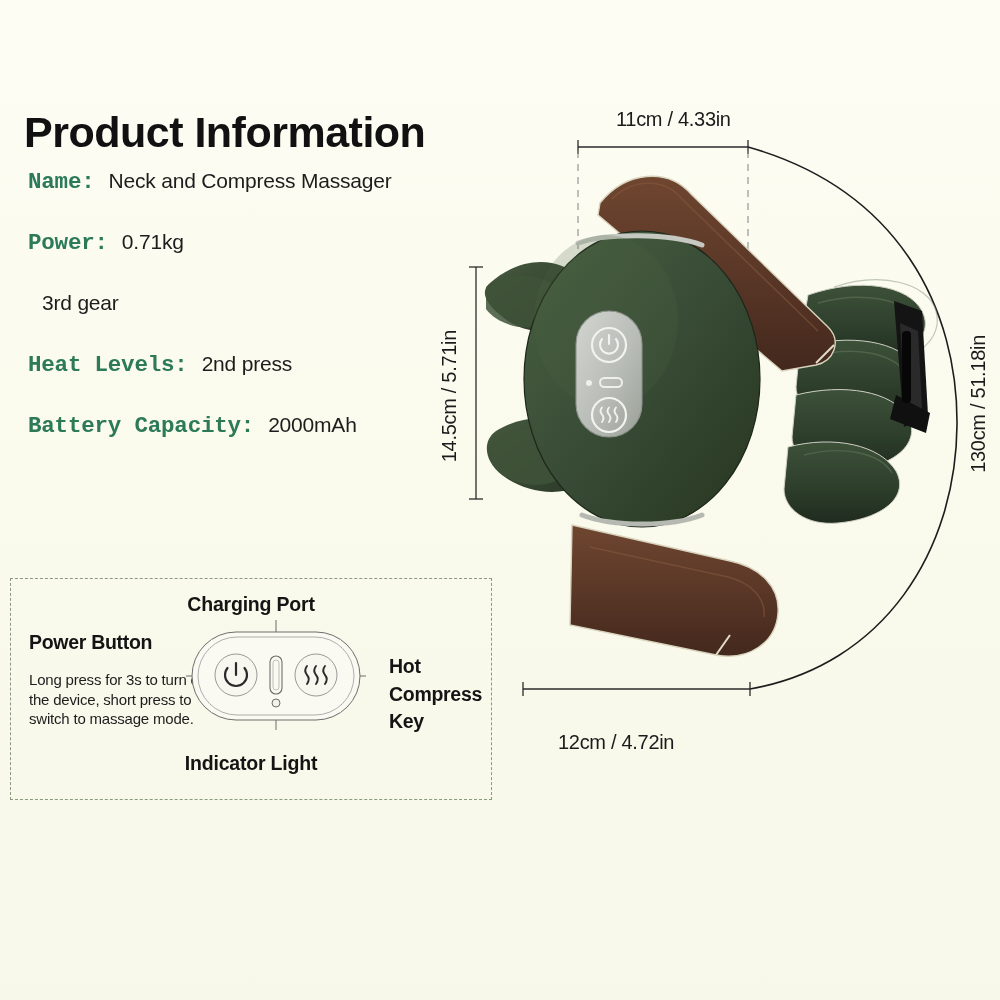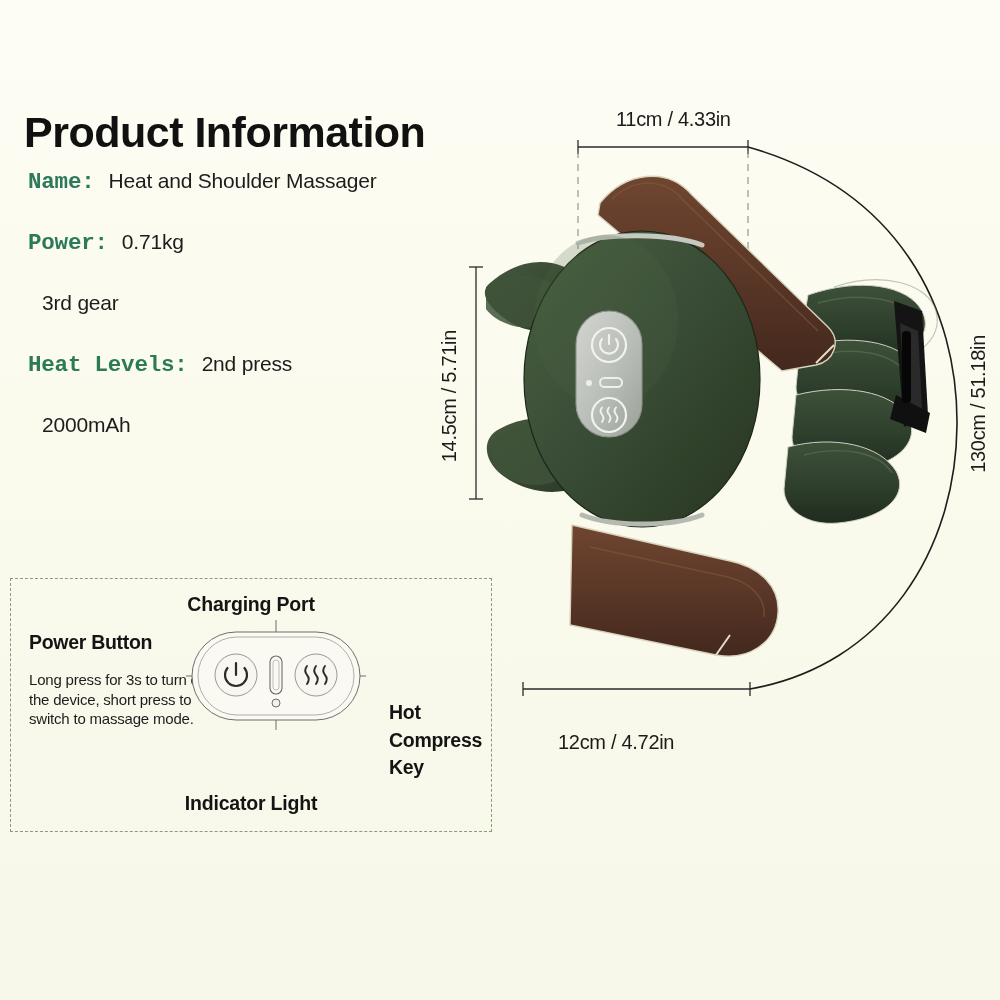--- a/index.html
+++ b/index.html
@@ -168,7 +168,7 @@
 
     <div class="spec-row">
       <span class="spec-label">Name:</span>
-      <span class="spec-value">Heat and Shoulder Massager</span>
+      <span class="spec-value">Neck and Compress Massager</span>
     </div>
     <div class="spec-row">
       <span class="spec-label">Power:</span>

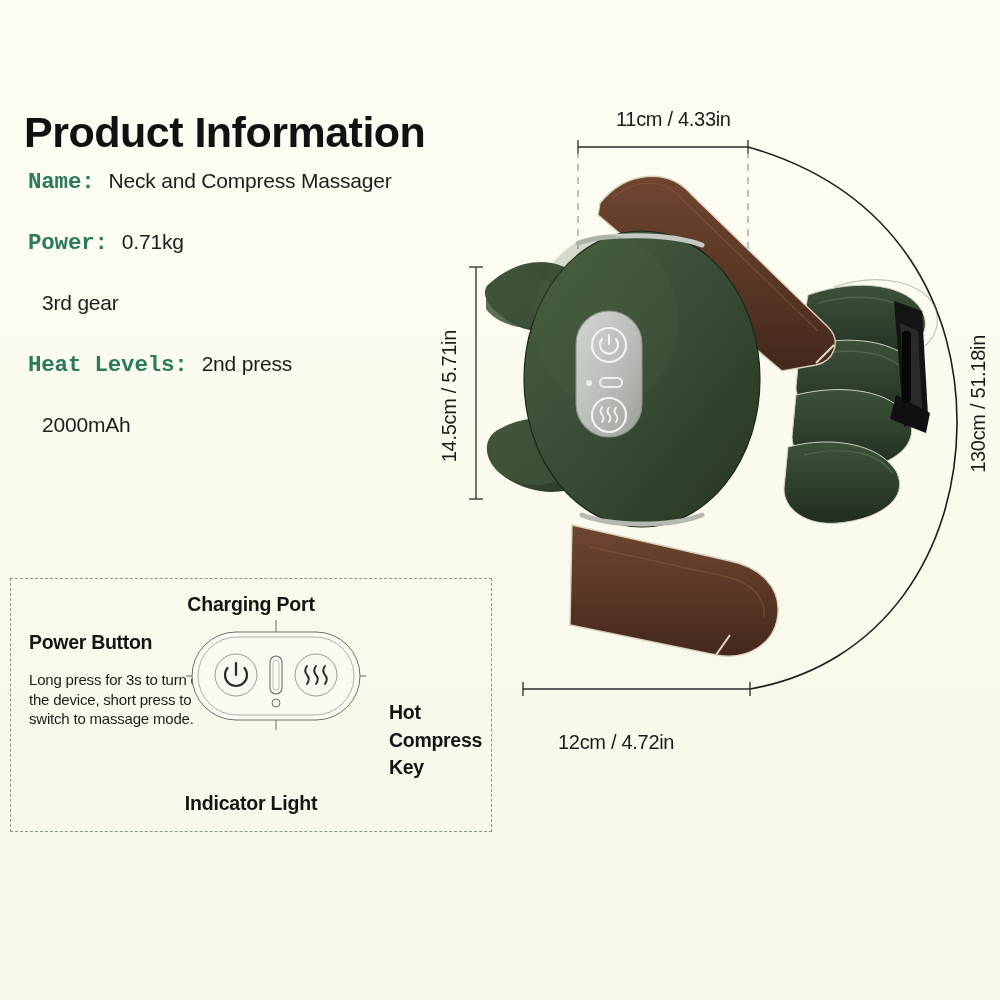--- a/index.html
+++ b/index.html
@@ -182,6 +182,7 @@
       <span class="spec-value">2nd press</span>
     </div>
     <div class="spec-row">
+      <span class="spec-label">Battery Capacity:</span>
       <span class="spec-value">2000mAh</span>
     </div>
   </div>

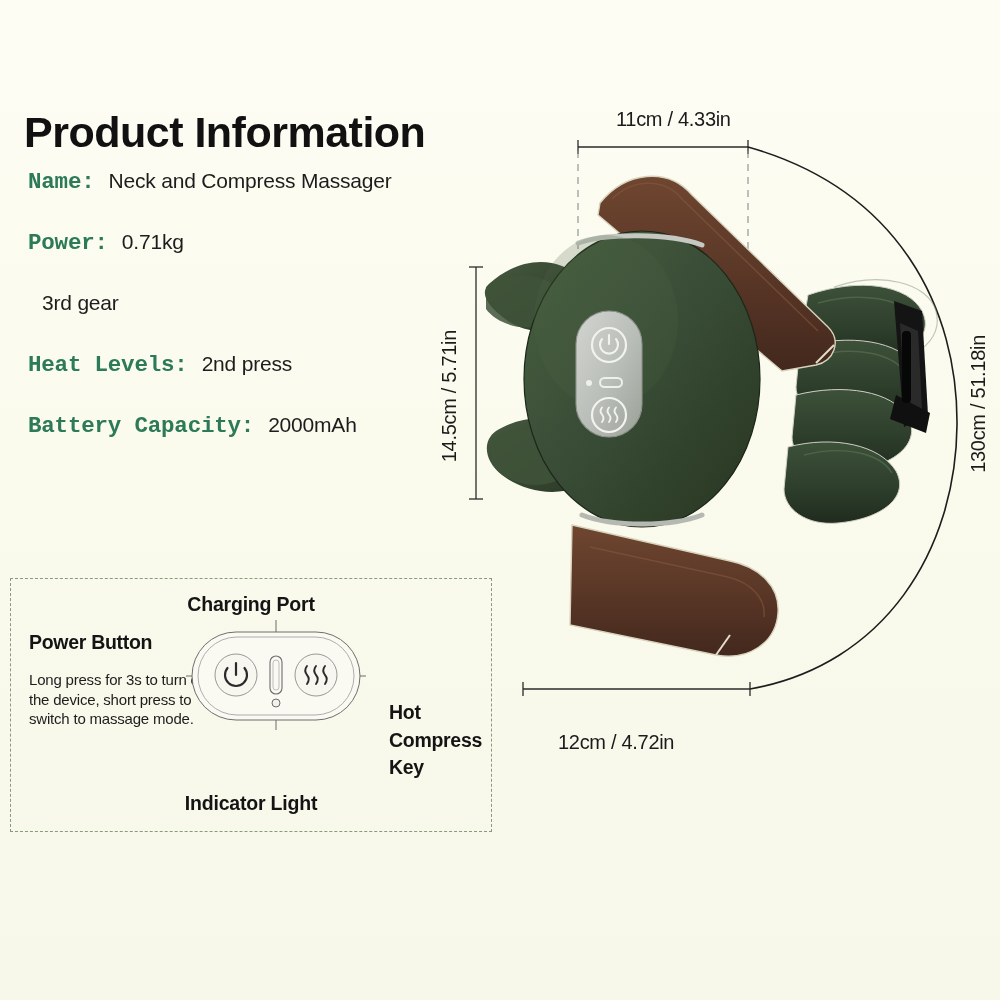--- a/index.html
+++ b/index.html
@@ -65,7 +65,7 @@
     left: 10px;
     top: 578px;
     width: 482px;
-    height: 254px;
+    height: 222px;
     border: 1.6px dashed #8a9a7c;
     box-sizing: border-box;
   }

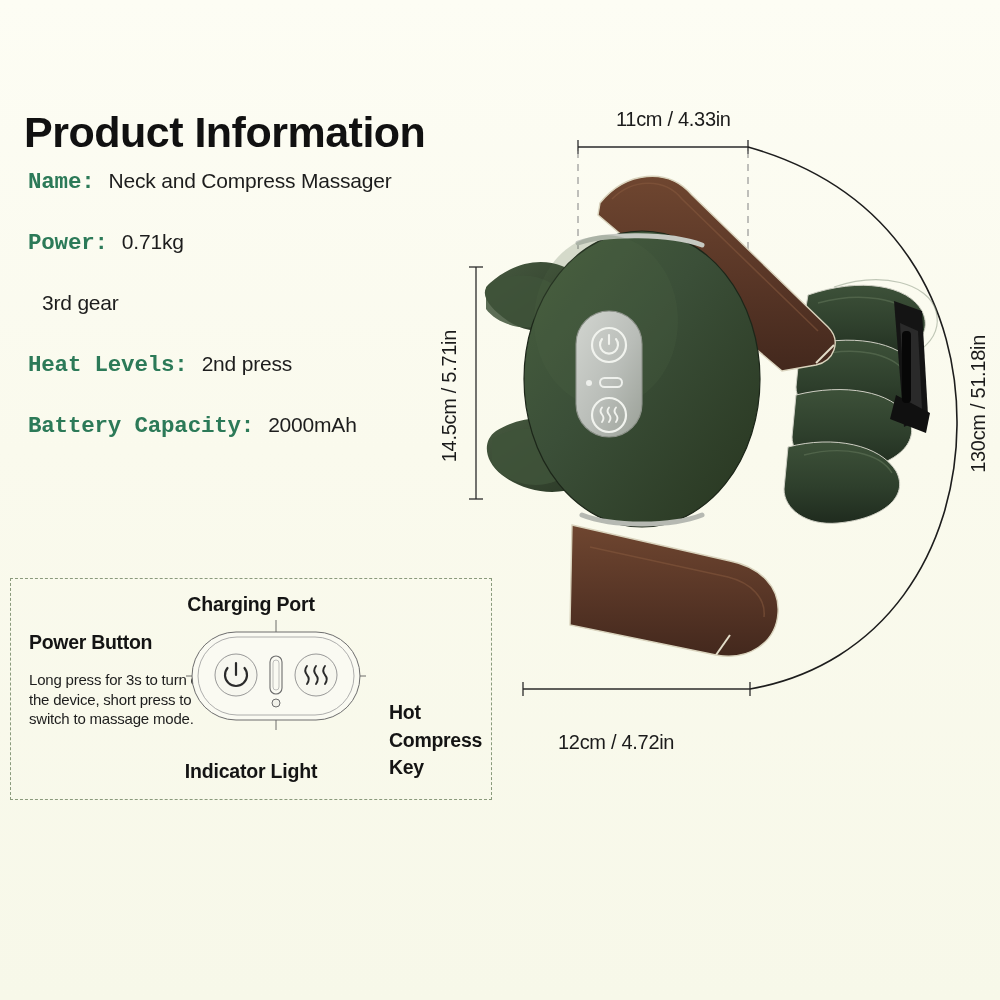--- a/index.html
+++ b/index.html
@@ -119,7 +119,6 @@
     color: #141414;
     line-height: 1.42;
     letter-spacing: -0.3px;
-    margin-top: 46px;
   }
   #panel-figure {
     position: absolute;

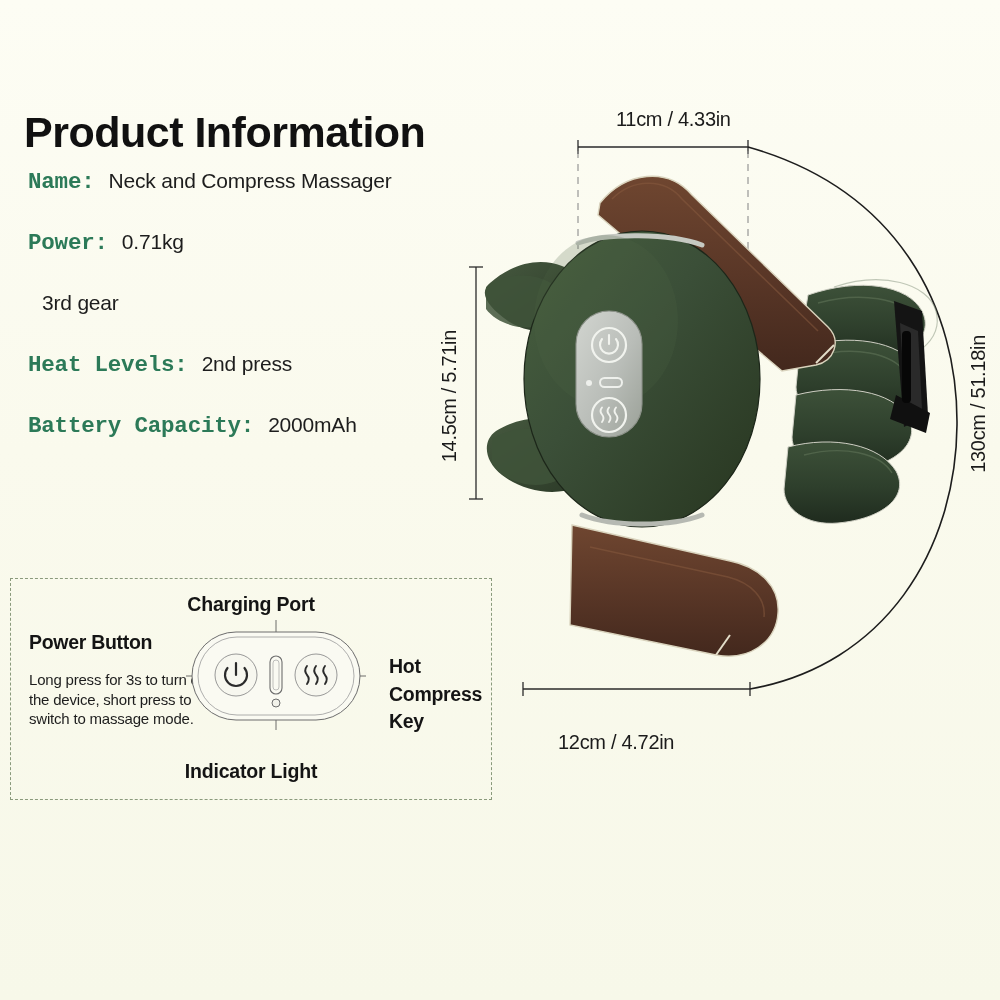--- a/index.html
+++ b/index.html
@@ -82,7 +82,7 @@
   #callout-title-bottom {
     position: absolute;
     left: 0; right: 0;
-    bottom: 16px;
+    bottom: 24px;
     text-align: center;
     font-size: 19.5px;
     font-weight: 700;

